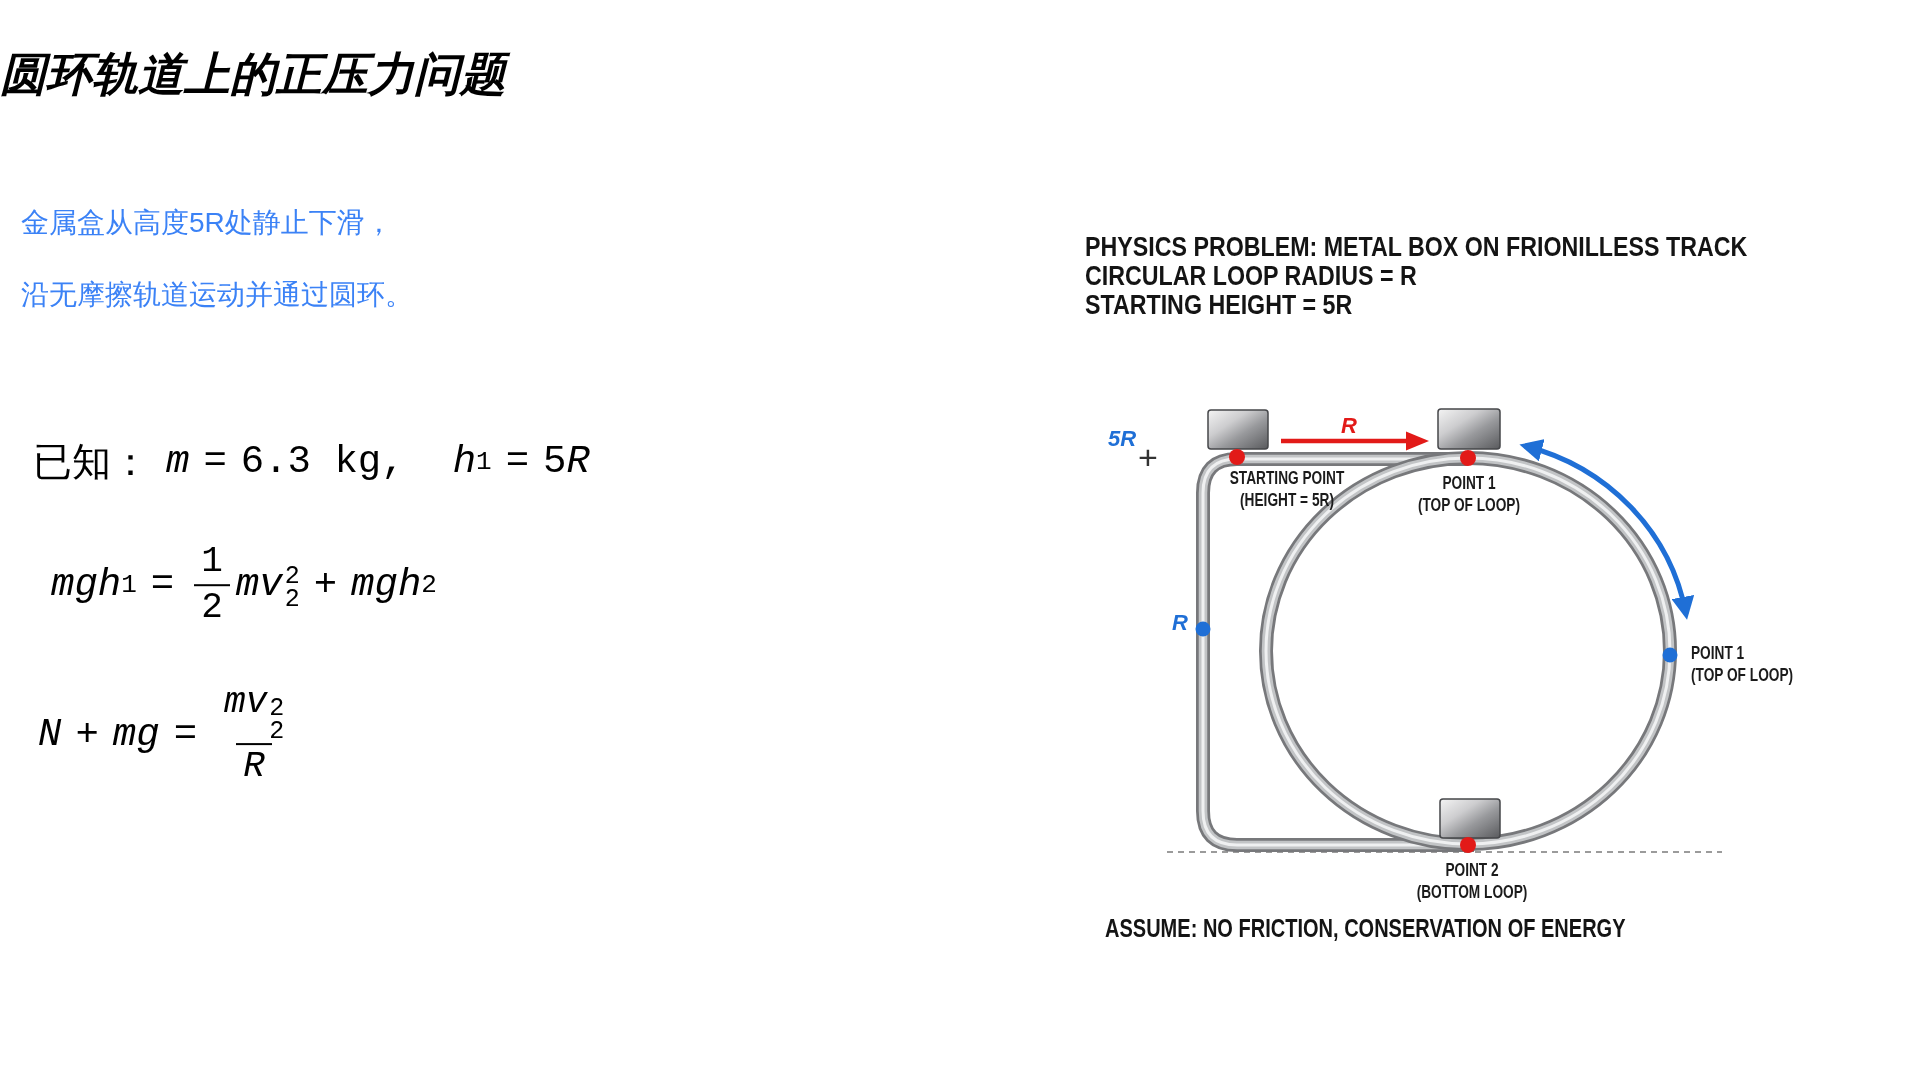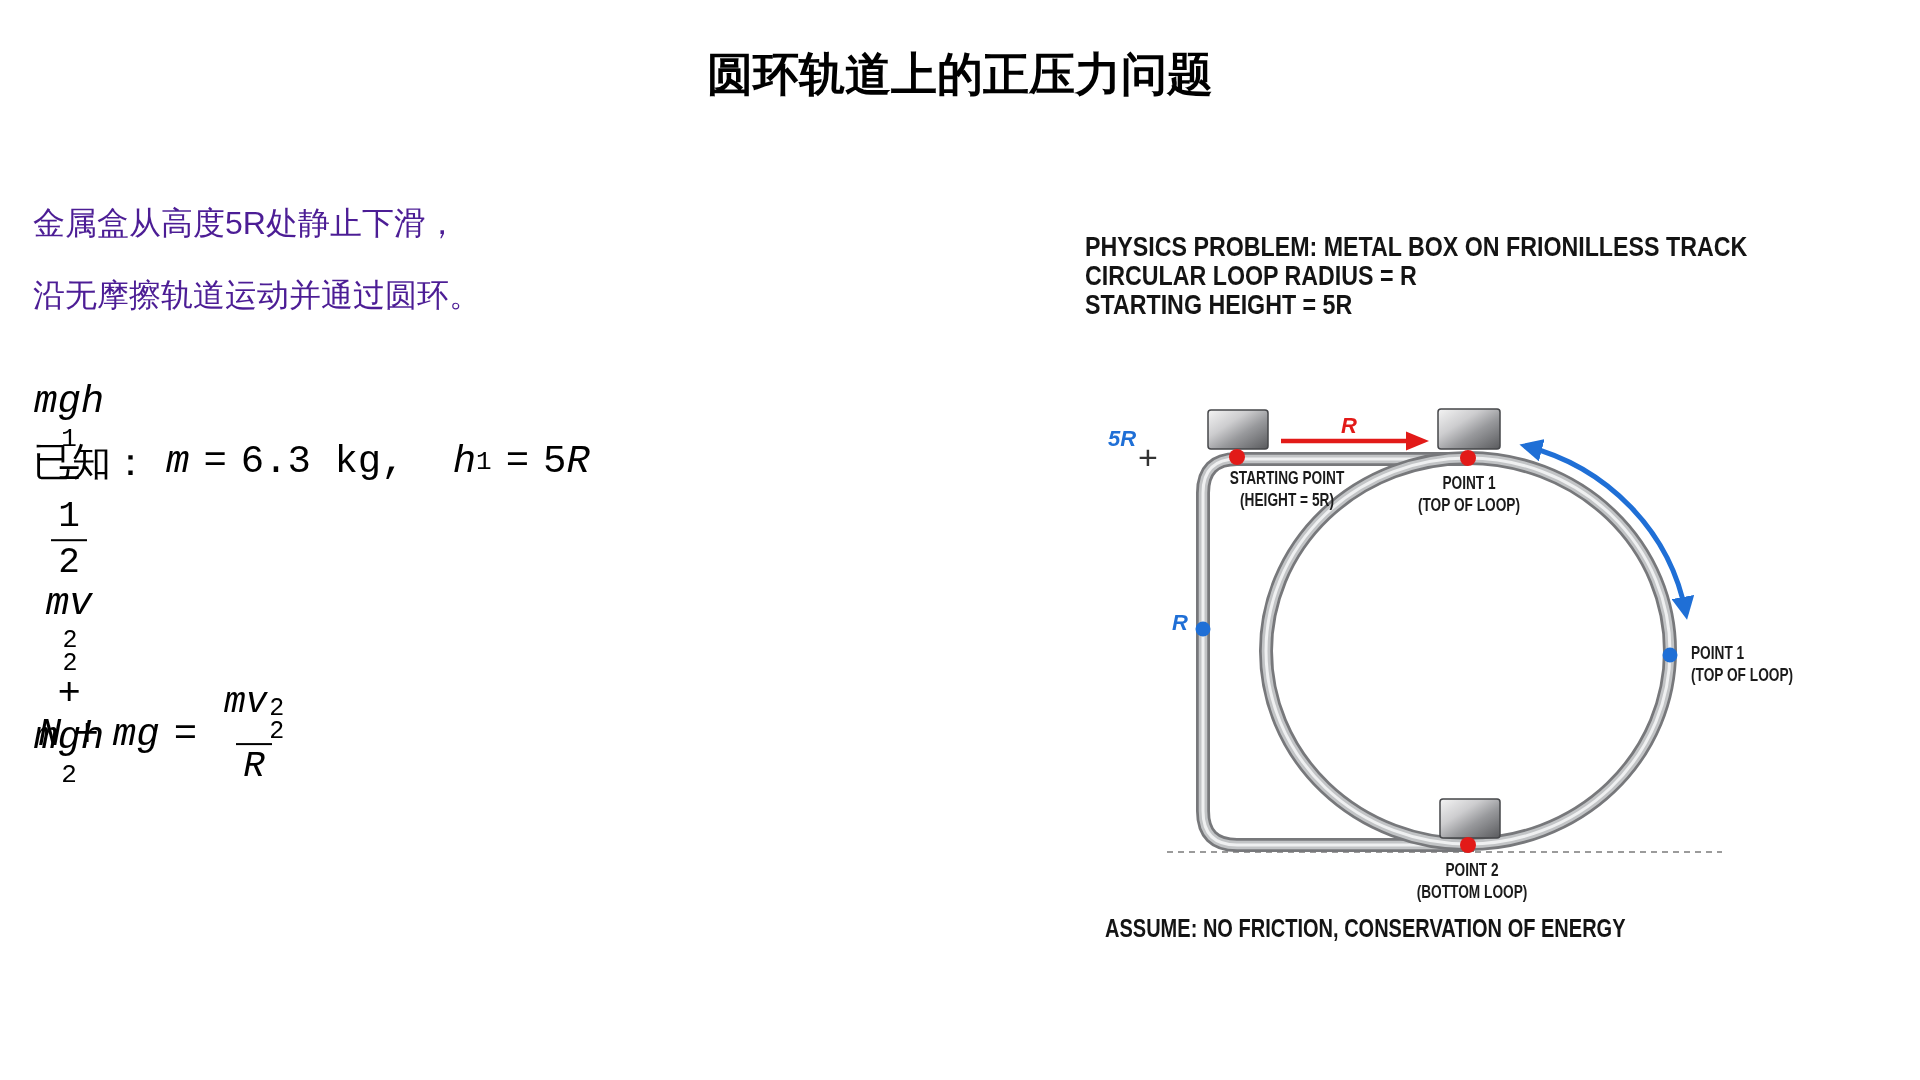--- a/index.html
+++ b/index.html
@@ -11,9 +11,10 @@
   }
   
   .title {
-    position:absolute; left:0; right:0; top:44px; text-align:center;
+    position:absolute; left:0; right:0; top:44px; text-align:left;
     font-size:46px; font-weight:bold; color:#000;
     font-family:"Liberation Sans","DejaVu Sans",sans-serif;
+    font-style:italic;
   }
   
   .problem {

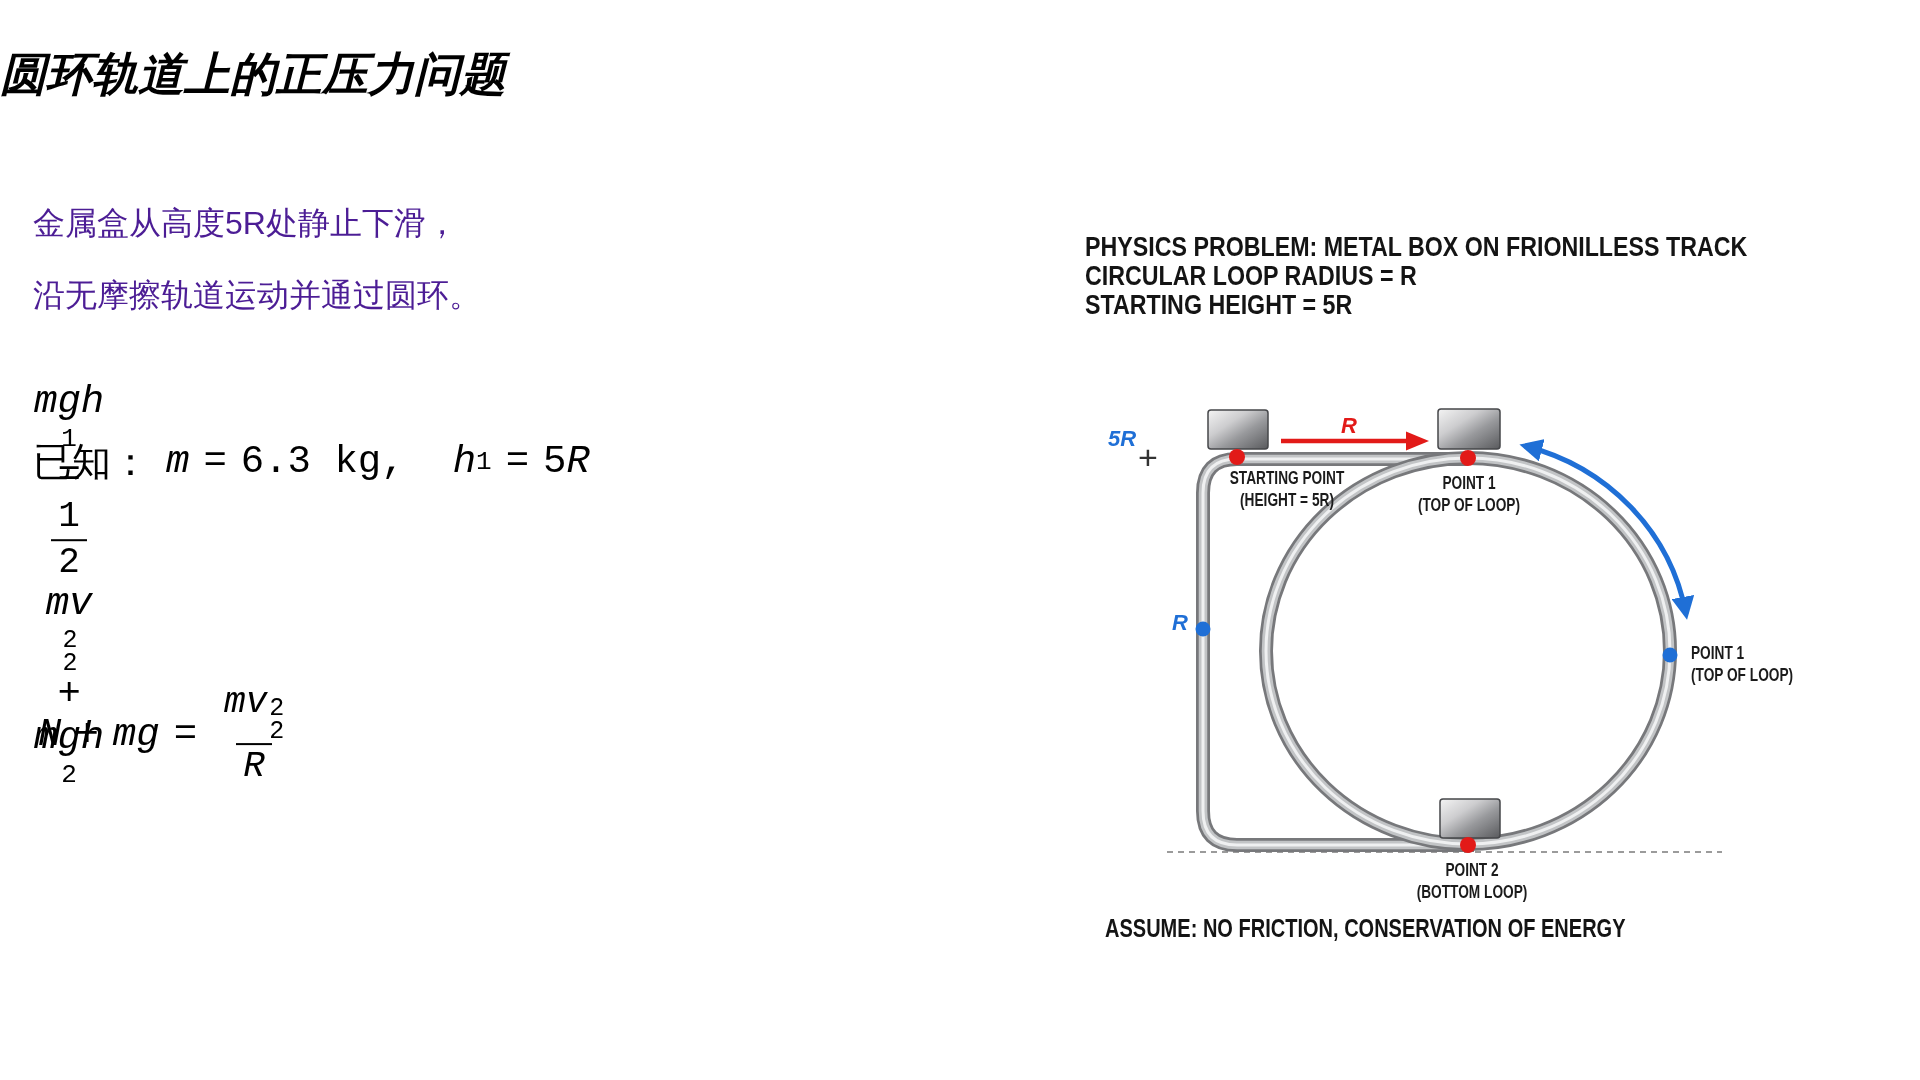--- a/index.html
+++ b/index.html
@@ -18,8 +18,8 @@
   }
   
   .problem {
-    position:absolute; left:33px; top:187px;
-    font-size:32px; line-height:72px; color:#4c1d95;
+    position:absolute; left:21px; top:187px;
+    font-size:28px; line-height:72px; color:#3b82f6;
   }
   
   .eq-row {

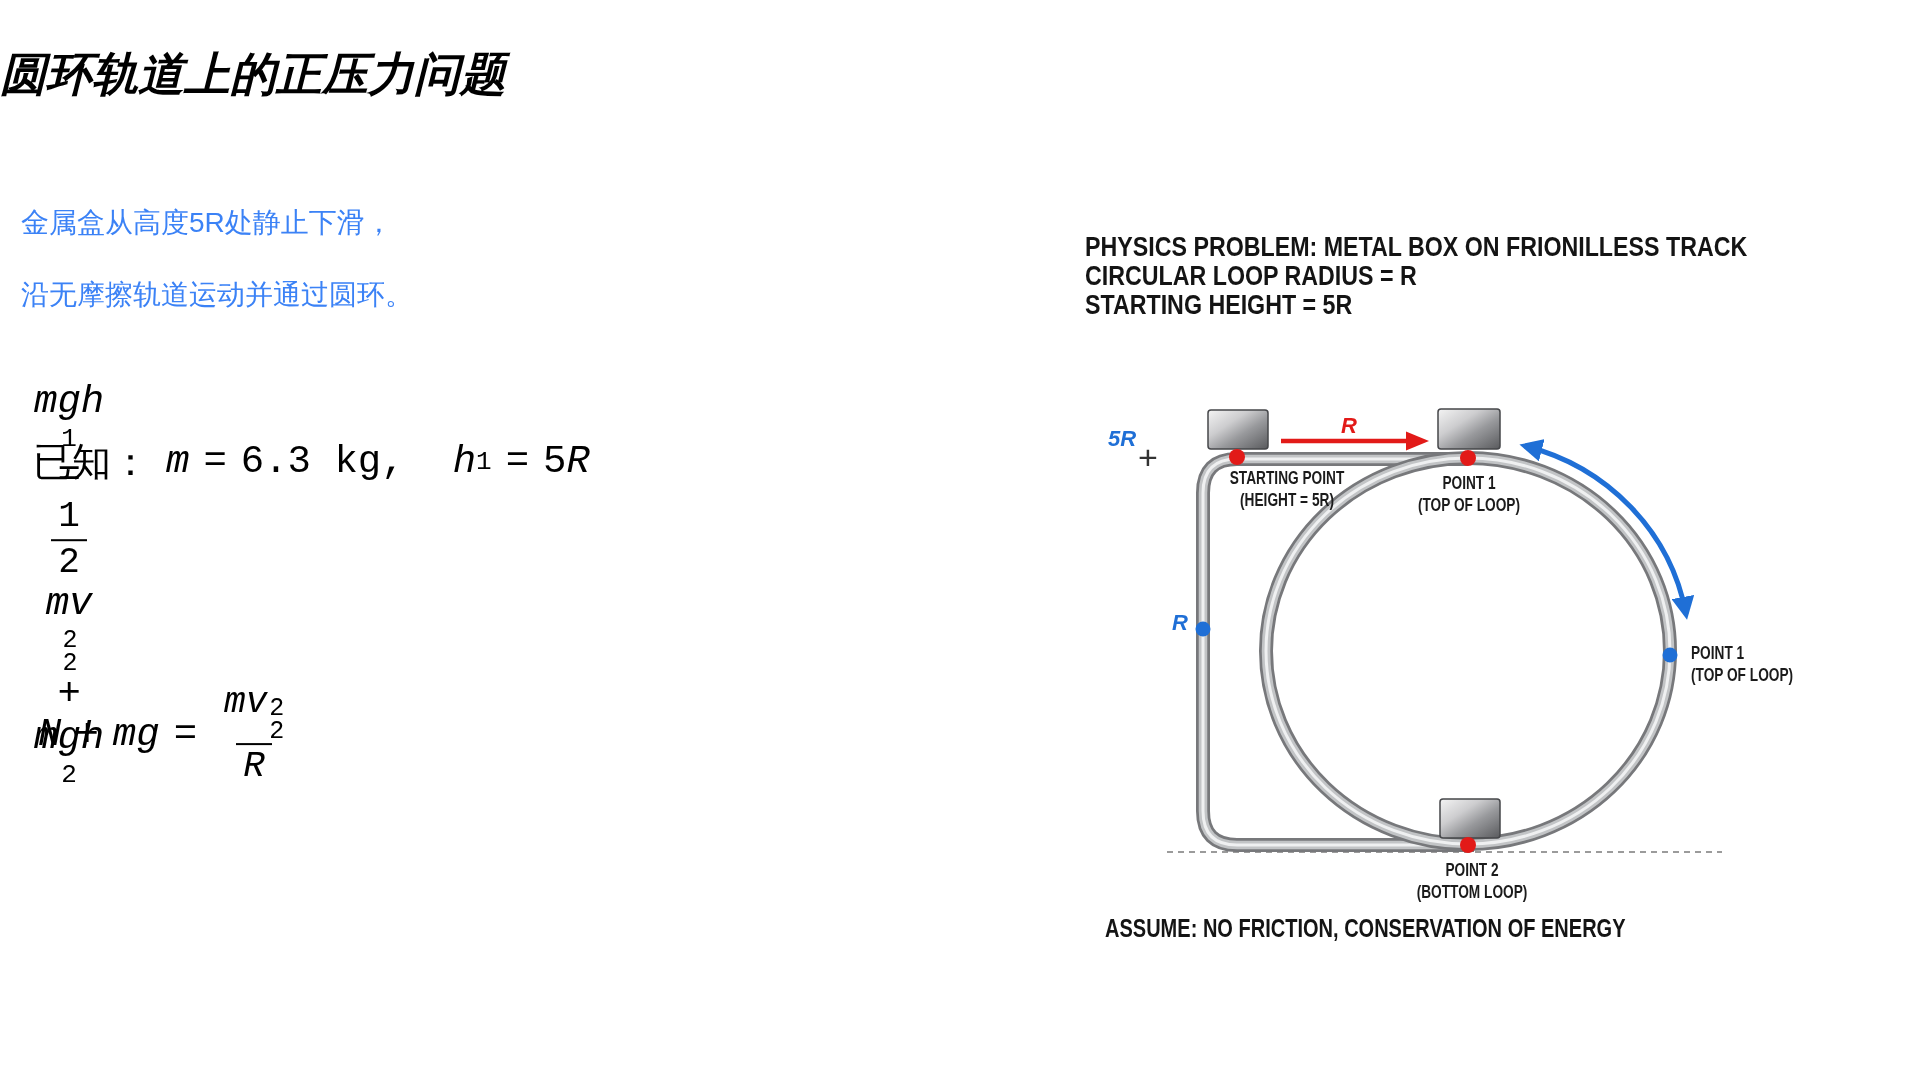--- a/index.html
+++ b/index.html
@@ -28,7 +28,7 @@
     font-size:39px; color:#000; white-space:nowrap;
   }
   .eq1 { left:33px; top:462px; transform:translateY(-50%); }
-  .eq2 { left:34px; top:585px; transform:translateY(-50%);flex-direction:column; }
+  .eq2 { left:51px; top:585px; transform:translateY(-50%); }
   .eq3 { left:38px; top:735px; transform:translateY(-50%); }
   .var { font-style:italic; }
   .rom { font-style:normal; }

